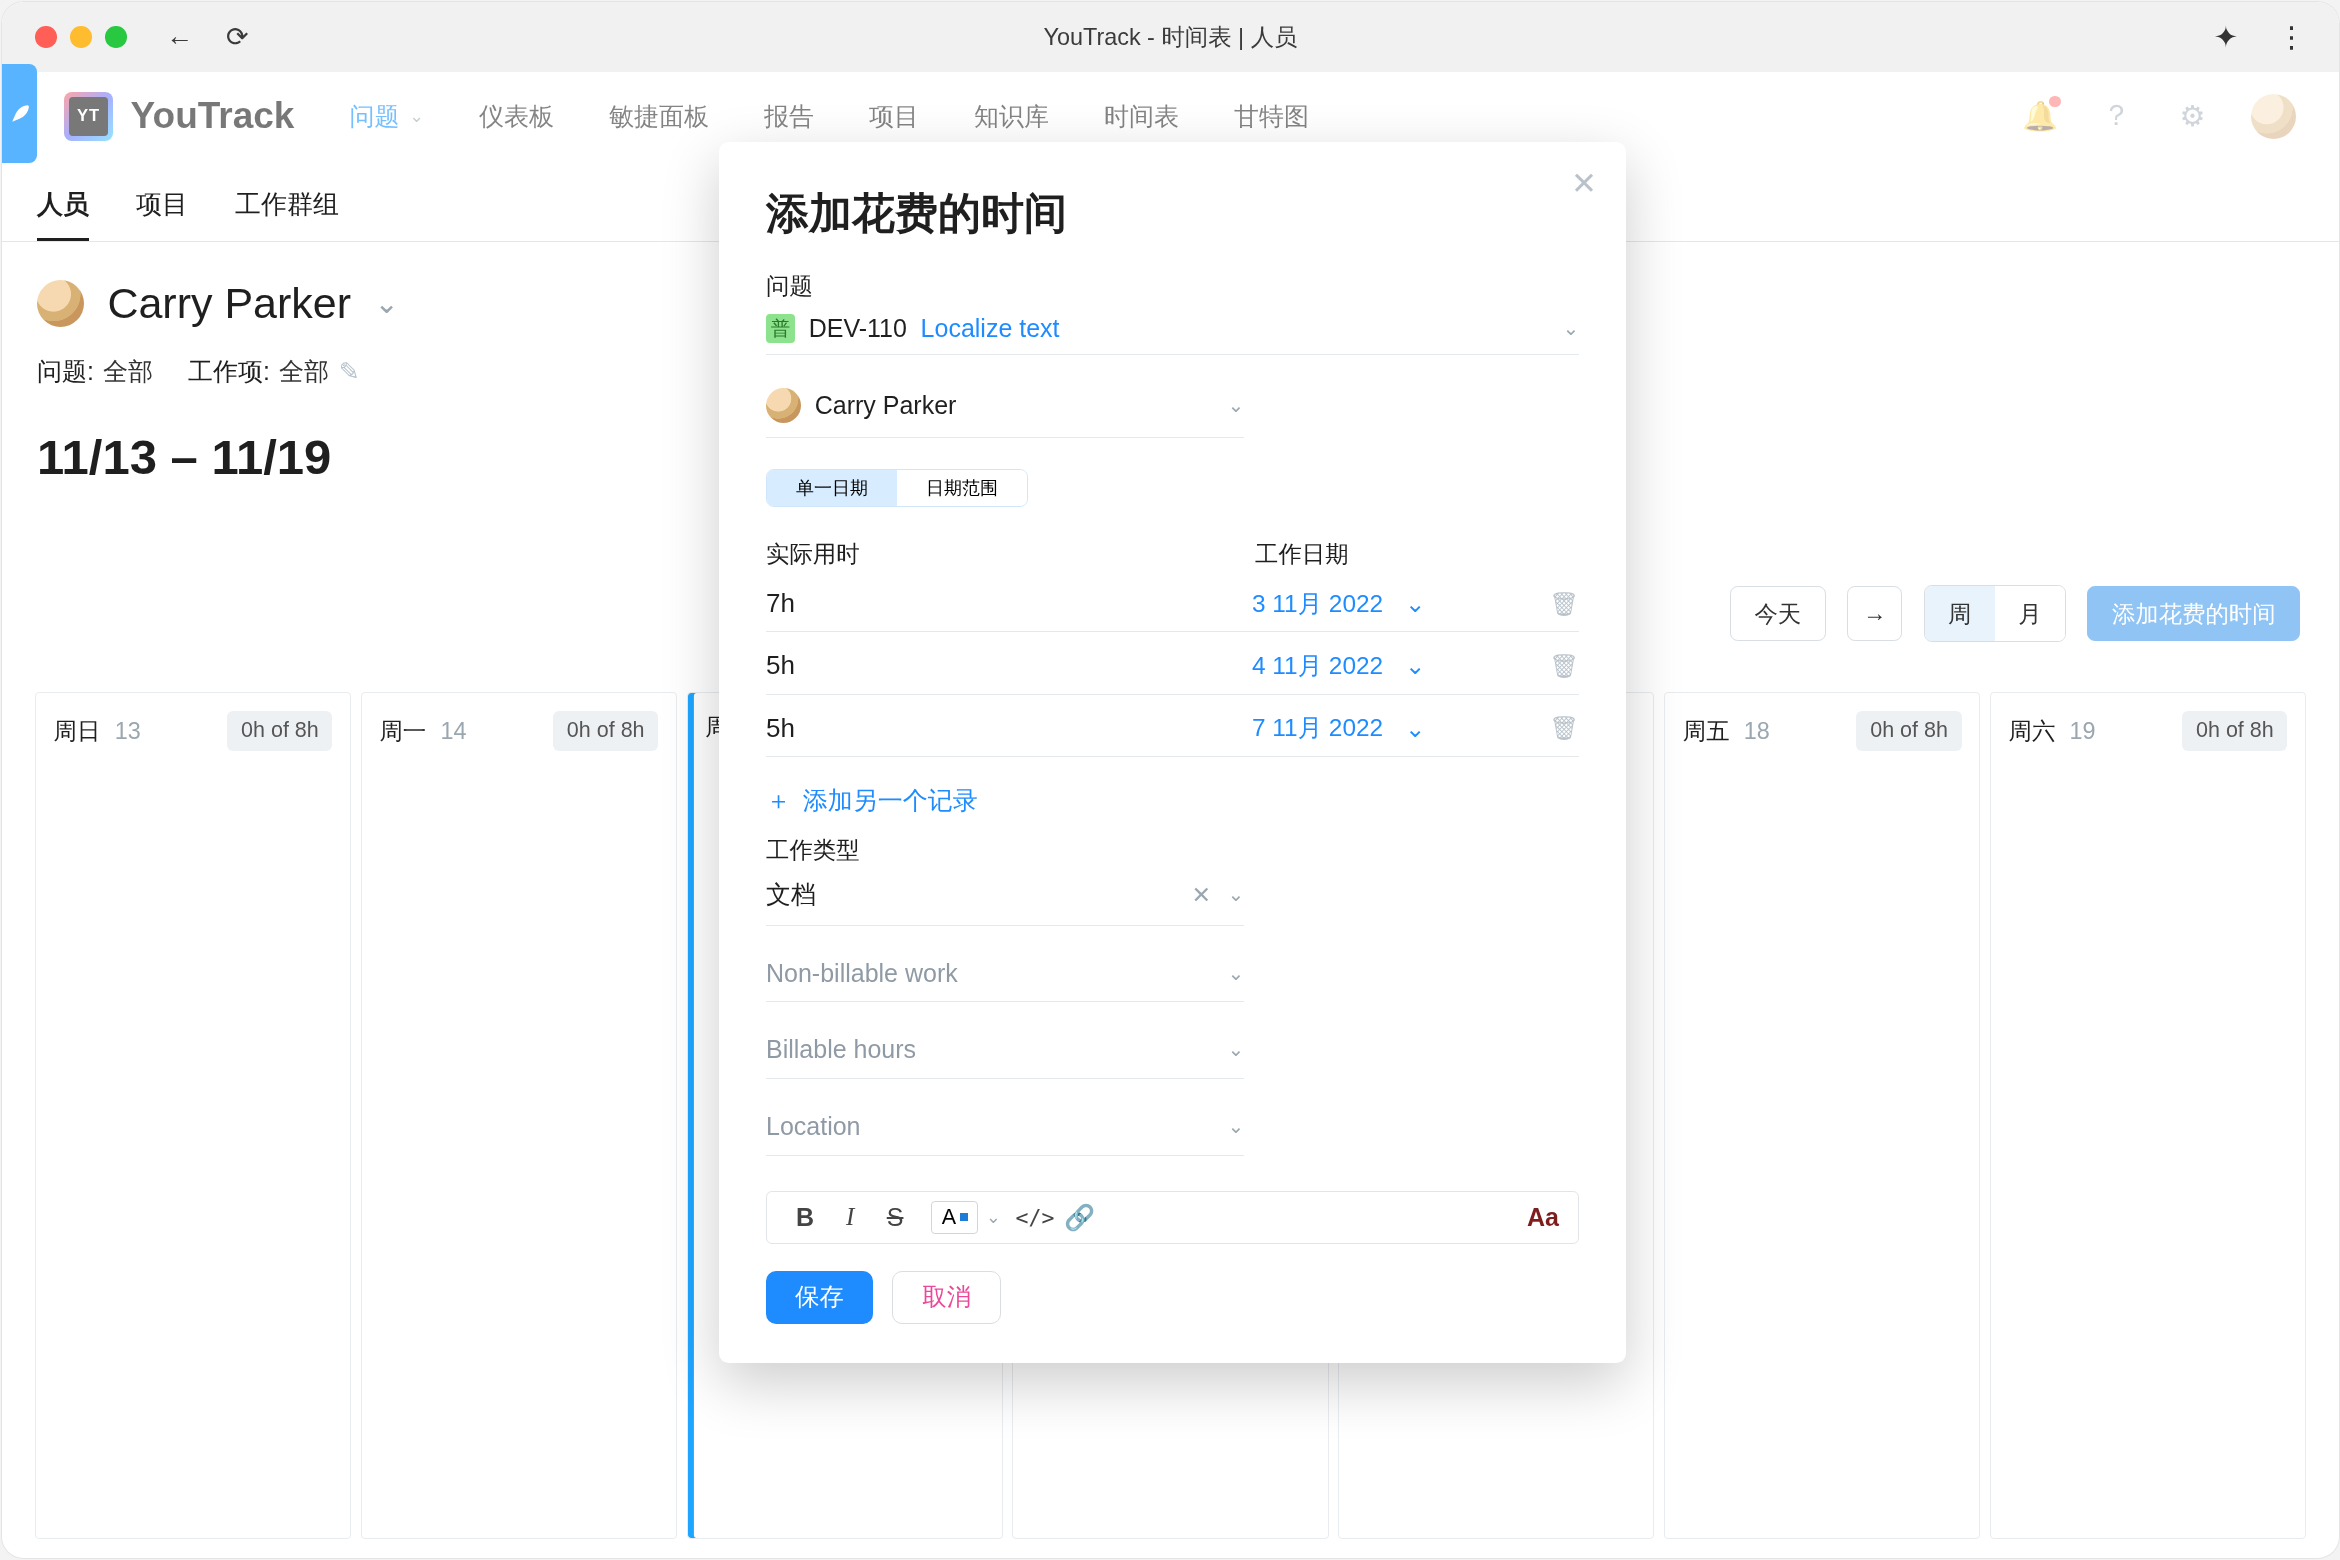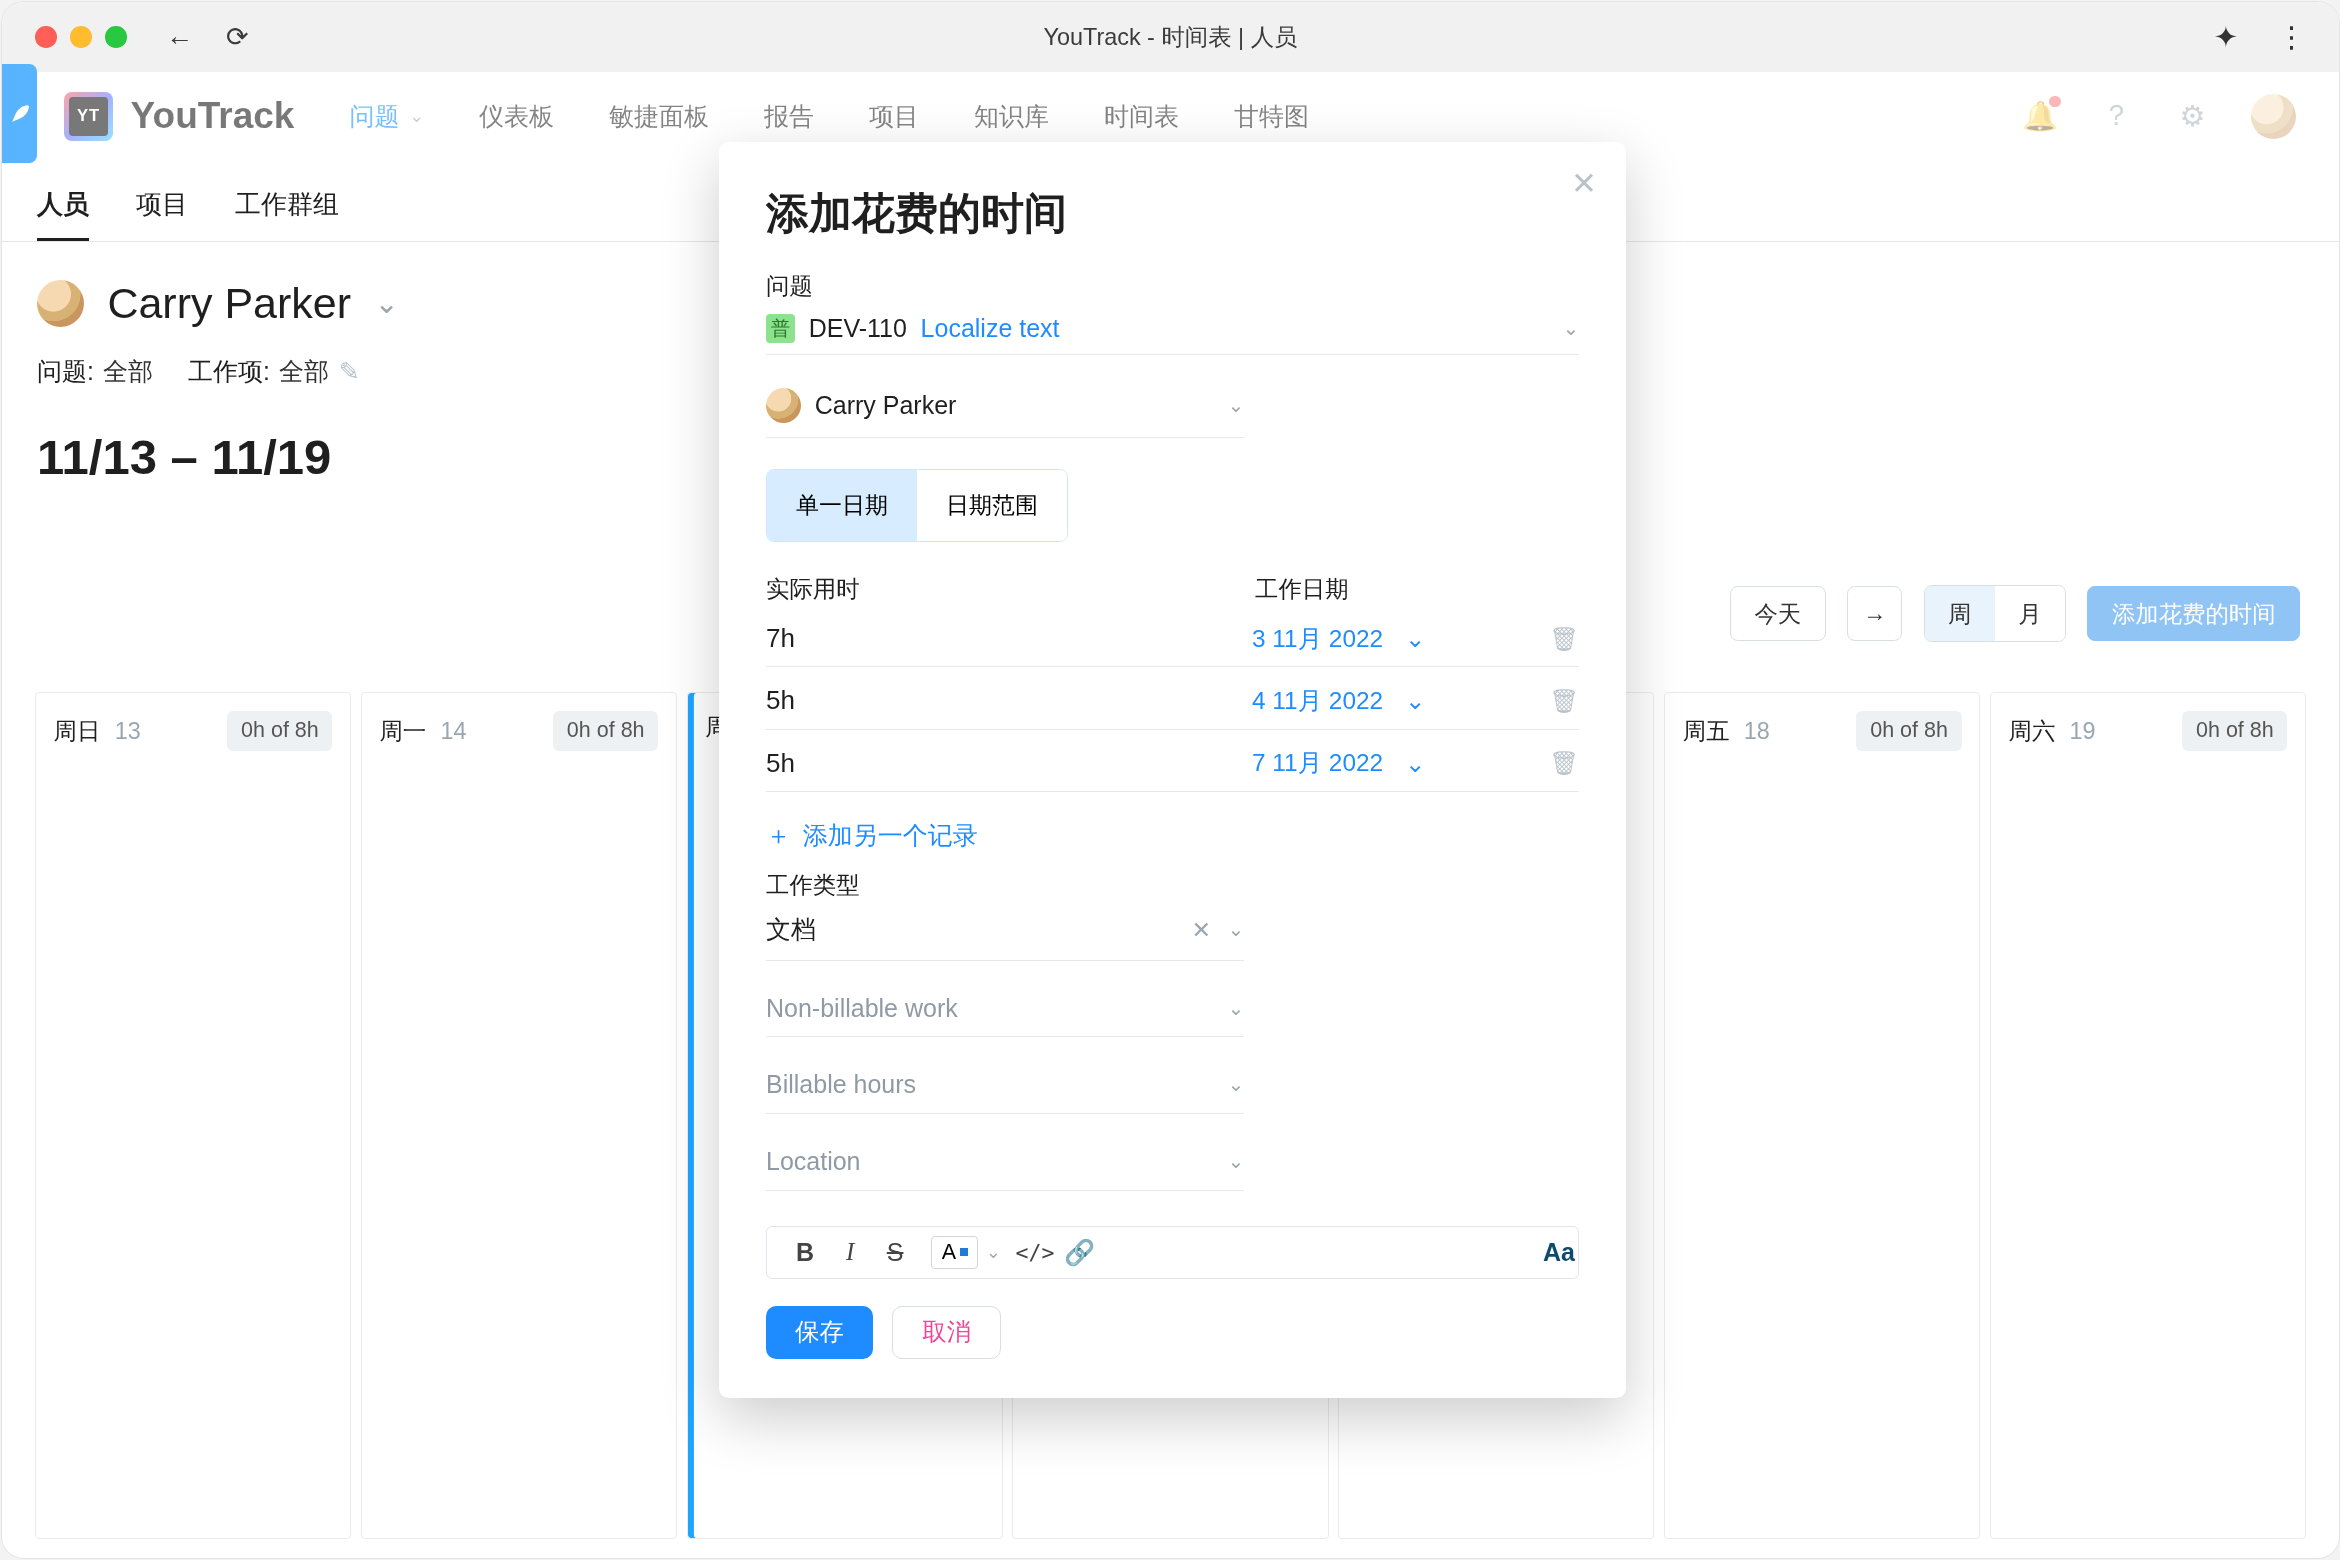--- a/index.html
+++ b/index.html
@@ -78,7 +78,7 @@
   .chev-r{position:absolute;right:0;color:#9aa7b0;font-size:19.5px}
   .seg2-wrap{margin-top:31px}
   .seg2{display:inline-flex;border:1px solid #cfe6fb;border-radius:7.8px;overflow:hidden}
-  .seg2 .s{padding:20px 29px;font-size:23px;background:#fff}
+  .seg2 .s{padding:6px 29px;font-size:18px;background:#fff}
   .seg2 .s.a{background:#d7ecff}
   .two-head{display:flex;margin-top:31px;gap:21px}
   .two-head .h{font-size:23.4px;color:#1f1f1f}

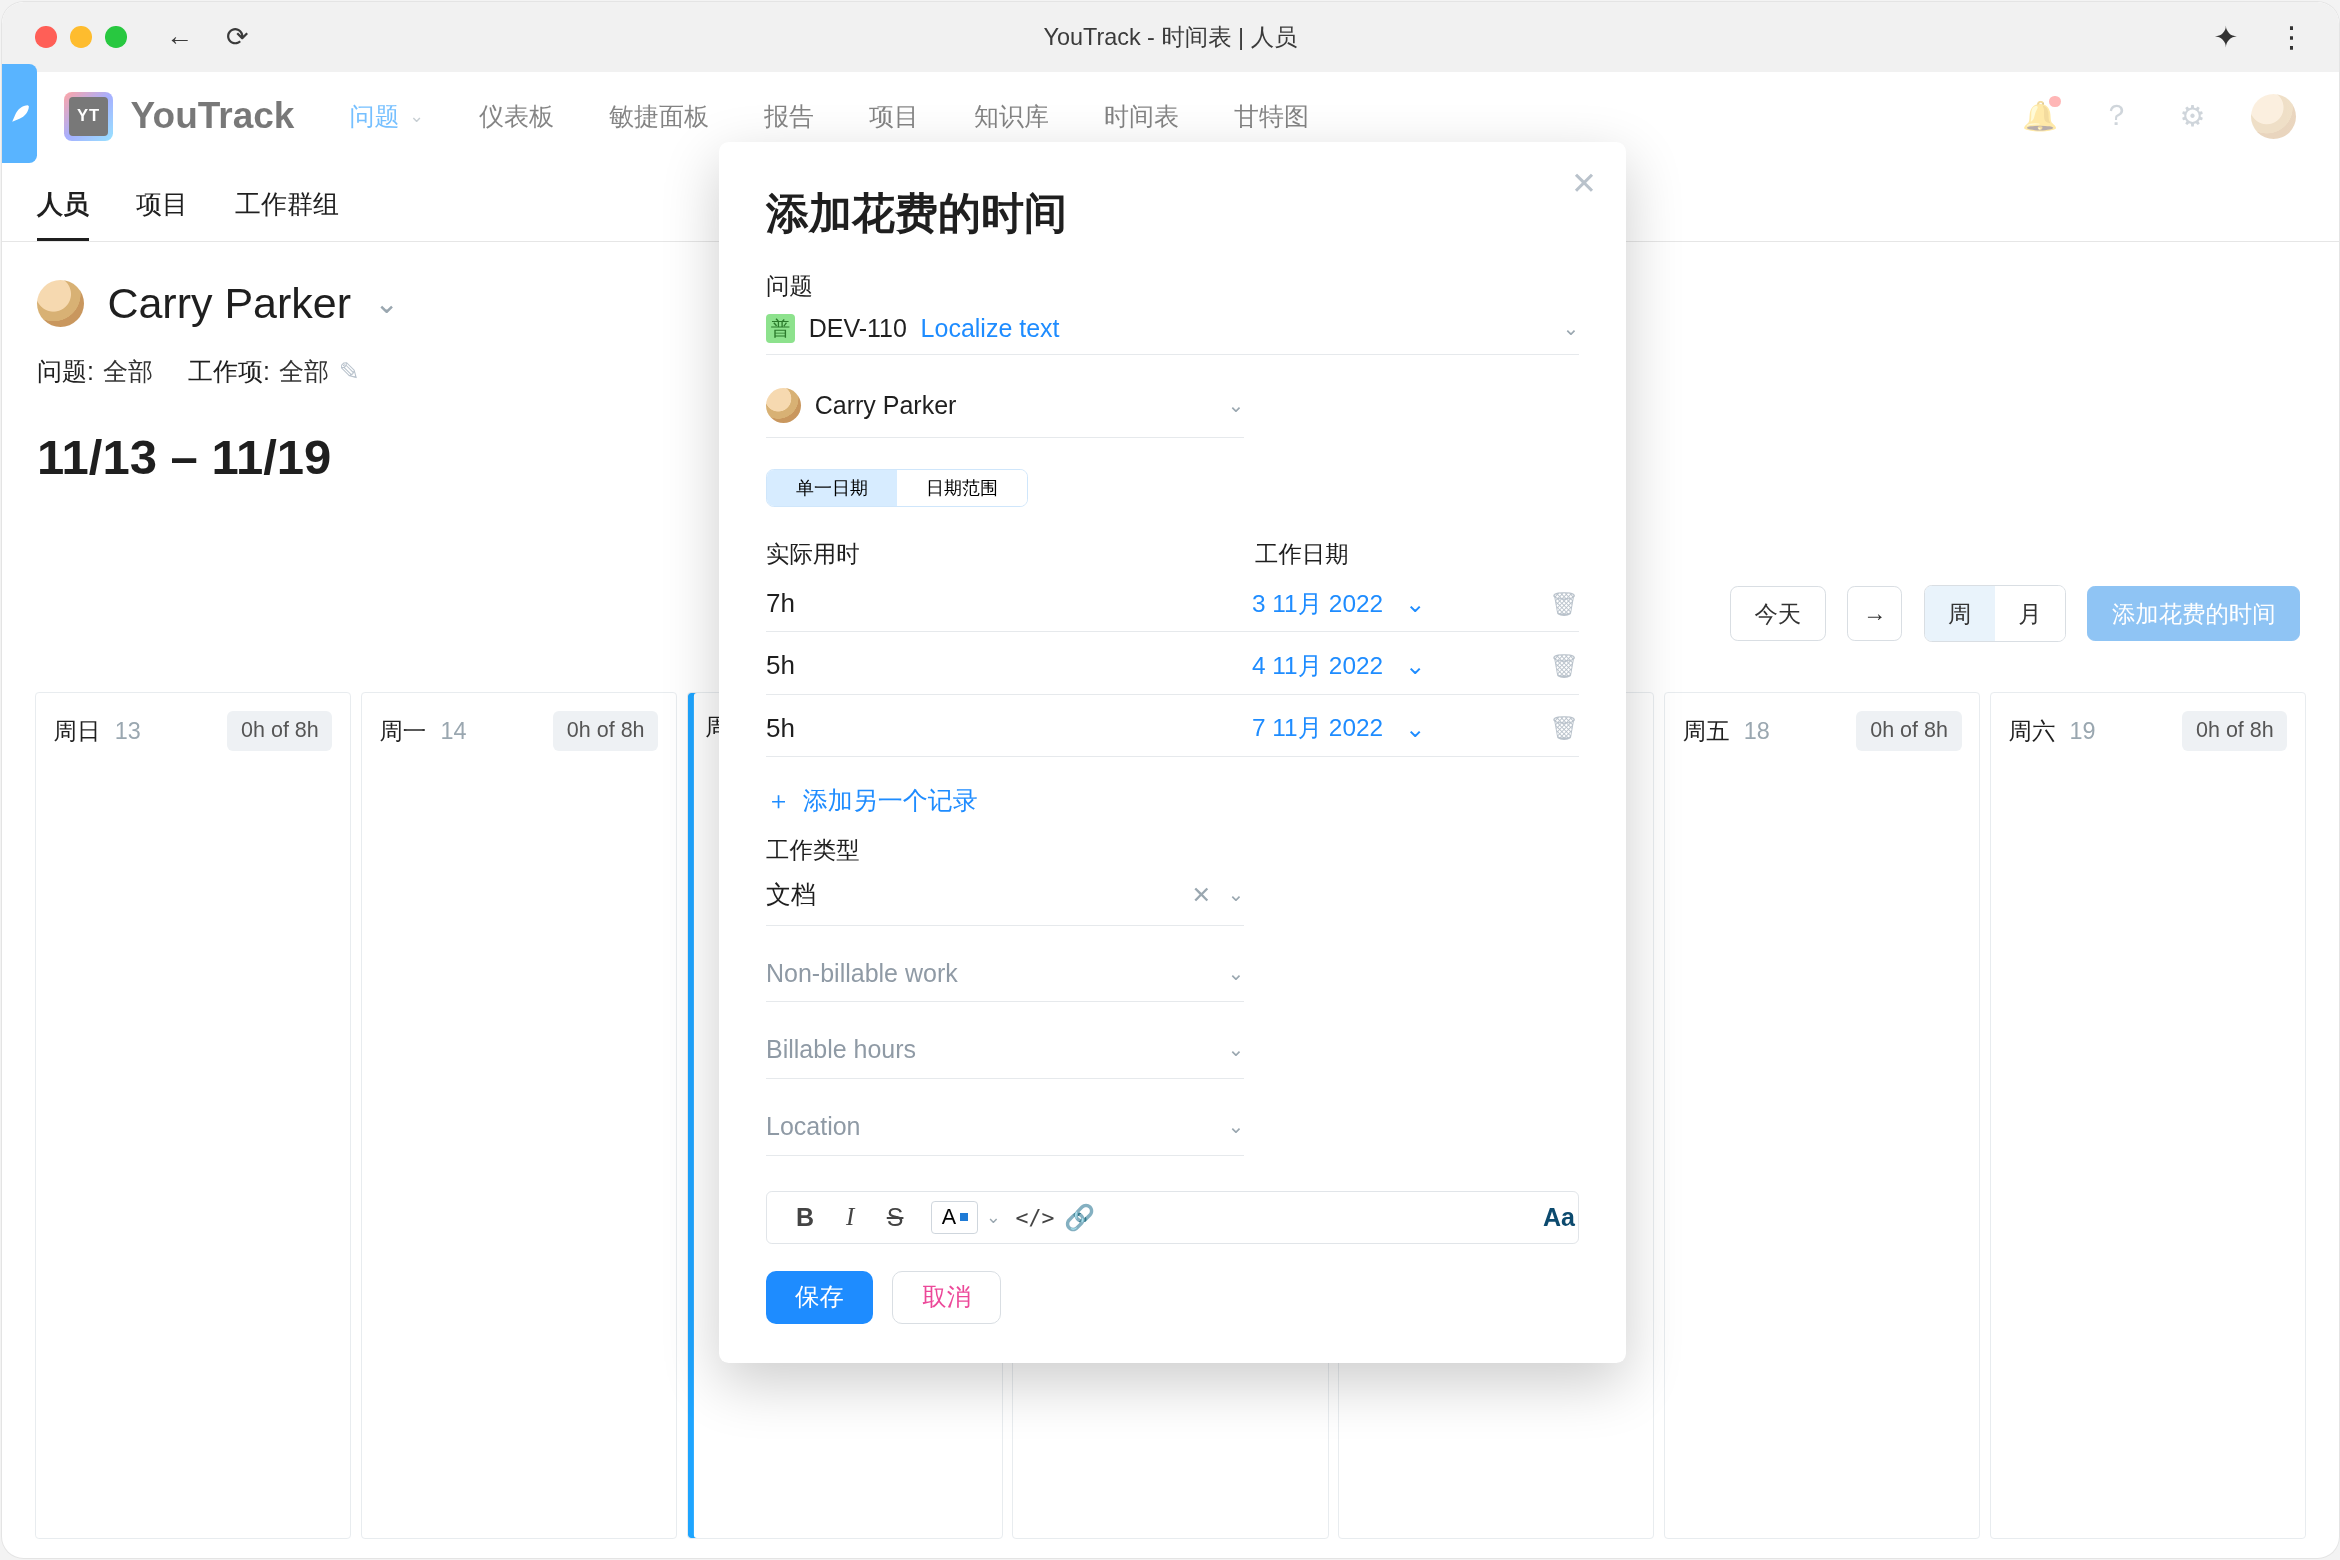--- a/index.html
+++ b/index.html
@@ -94,7 +94,7 @@
   .rte .A{border:1px solid #cfd6dd;border-radius:3.9px;height:33px;display:flex;align-items:center;justify-content:center;width:47px;font-size:21.5px;margin:0 7.8px 0 13.7px}
   .rte .A .sw{width:7.8px;height:7.8px;background:#1f7bd6;display:inline-block;margin-left:3.9px}
   .rte .code{font-family:monospace;font-size:21.5px}
-  .rte .aa{position:absolute;right:3px;color:#0c4a6e;font-weight:700;font-size:25px}
+  .rte .aa{position:absolute;right:19px;color:#7f1d1d;font-weight:700;font-size:25px}
   .actions{display:flex;gap:19.5px;margin-top:27px}
   .mbtn{height:53px;border-radius:10px;font-size:24.4px;display:flex;align-items:center;justify-content:center;padding:0 29px}
   .mbtn.pr{background:#1e8cff;color:#fff}

